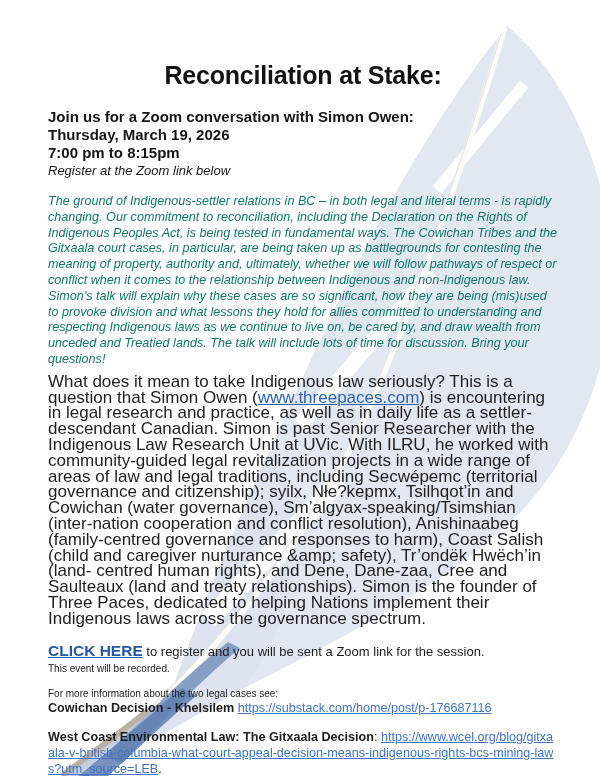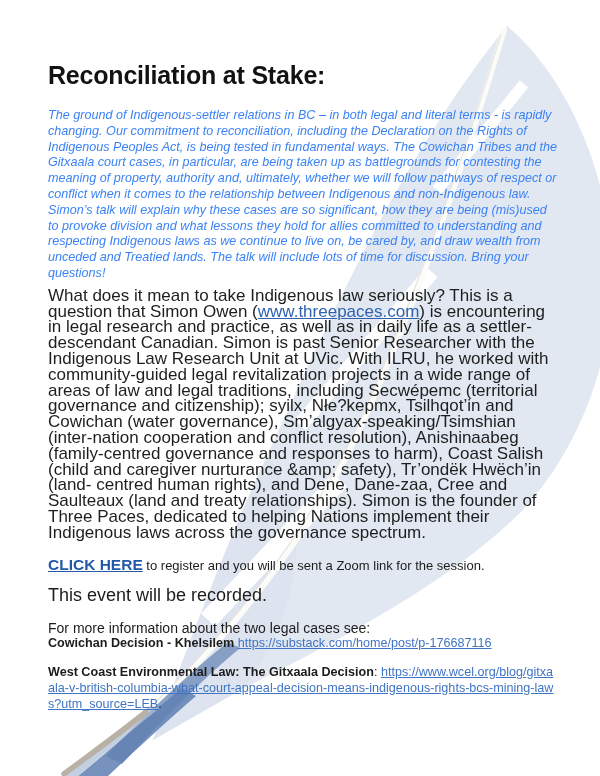--- a/index.html
+++ b/index.html
@@ -13,7 +13,7 @@
   .watermark { position:absolute; top:0; left:0; z-index:0; pointer-events:none; }
   .content { position:relative; z-index:1; padding:58px 42px 0 48px; }
 
-  .title { font-weight:bold; font-size:25px; line-height:34px; color:#121212; letter-spacing:-0.2px; margin-bottom:16px; }
+  .title { font-weight:bold; font-size:25px; line-height:34px; color:#121212; letter-spacing:-0.2px; margin-bottom:16px;text-align:center; }
 
   .invite-block { font-size:15px; font-weight:bold; line-height:18px; color:#161616; }
   .register-note { font-size:13px; font-weight:normal; font-style:italic; line-height:16px; margin-top:1px; }

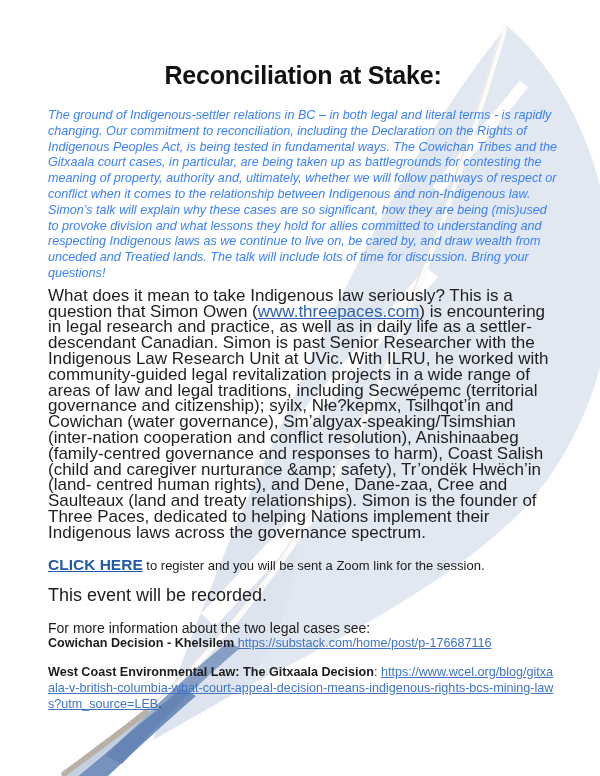--- a/index.html
+++ b/index.html
@@ -58,6 +58,12 @@
     <div>Reconciliation at Stake:</div>
   </h1>
 
+  <div class="invite-block">
+    <div>Join us for a Zoom conversation with Simon Owen:</div>
+    <div>Thursday, March 19, 2026</div>
+    <div>7:00 pm to 8:15pm</div>
+    <div class="register-note">Register at the Zoom link below</div>
+  </div>
 
   <p class="intro">The ground of Indigenous-settler relations in BC – in both legal and literal terms - is rapidly changing.  Our commitment to reconciliation, including the Declaration on the Rights of Indigenous Peoples Act, is being tested in fundamental ways. The Cowichan Tribes and the Gitxaala court cases, in particular, are being taken up as battlegrounds for contesting the meaning of property, authority and, ultimately, whether we will follow pathways of respect or conflict when it comes to the relationship between Indigenous and non-Indigenous law. Simon’s talk will explain why these cases are so significant, how they are being (mis)used to provoke division and what lessons they hold for allies committed to understanding and respecting Indigenous laws as we continue to live on, be cared by, and draw wealth from unceded and Treatied lands. The talk will include lots of time for discussion. Bring your questions!</p>
 

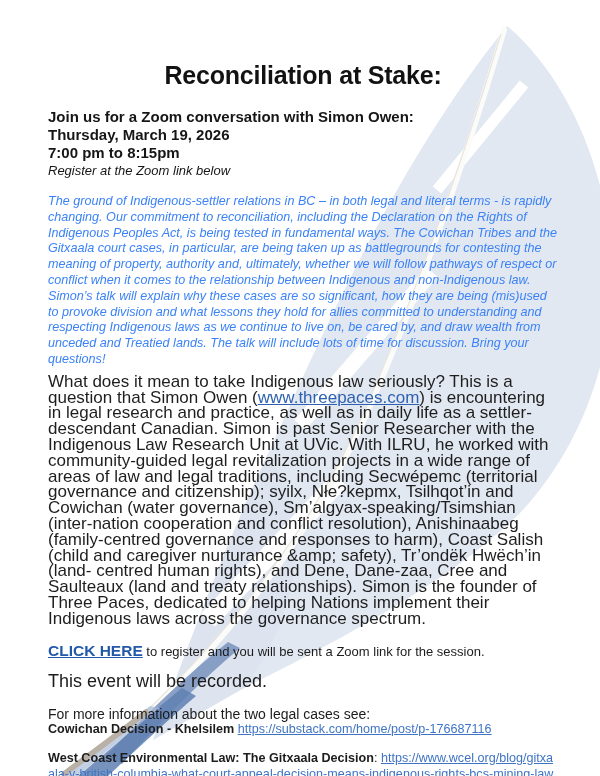--- a/index.html
+++ b/index.html
@@ -18,7 +18,7 @@
   .invite-block { font-size:15px; font-weight:bold; line-height:18px; color:#161616; }
   .register-note { font-size:13px; font-weight:normal; font-style:italic; line-height:16px; margin-top:1px; }
 
-  .intro { margin-top:15px; font-style:italic; font-size:12.6px; line-height:15.8px; color:#3b82f6; }
+  .intro { margin-top:15px; font-style:italic; font-size:12.6px; line-height:15.8px; color:#0f766e; }
 
   .bio-heading { margin-top:17px; font-size:16px; font-weight:bold; line-height:20px; color:#111; }
   .bio { margin-top:6px; font-size:17px; line-height:15.8px; color:#1e1e1e; }

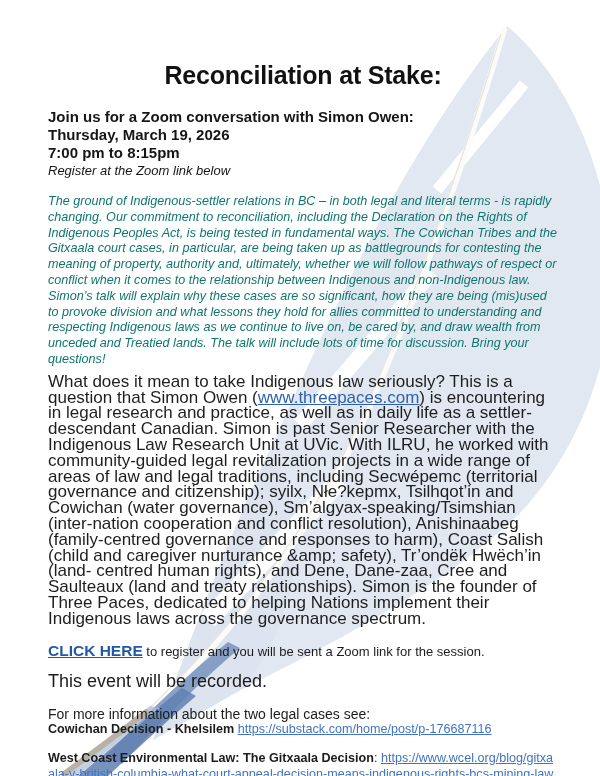--- a/index.html
+++ b/index.html
@@ -28,7 +28,7 @@
 
   .click-line { margin-top:15px; font-size:13px; line-height:17px; }
   .click-here { font-size:15.5px; font-weight:bold; color:#2258a8; text-decoration:underline; cursor:pointer; }
-  .recorded { font-size:18px; line-height:15px; margin-top:14px; }
+  .recorded { font-size:10px; line-height:15px; margin-top:1px; }
 
   .cases-intro { margin-top:18px; font-size:14px; line-height:15.5px; }
   .case-line { font-size:12.6px; line-height:15.5px; }

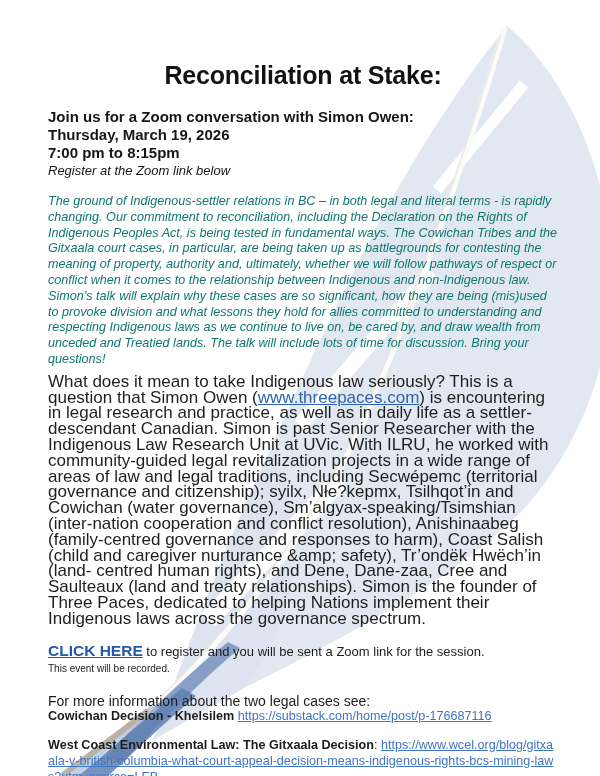--- a/index.html
+++ b/index.html
@@ -30,7 +30,7 @@
   .click-here { font-size:15.5px; font-weight:bold; color:#2258a8; text-decoration:underline; cursor:pointer; }
   .recorded { font-size:10px; line-height:15px; margin-top:1px; }
 
-  .cases-intro { margin-top:18px; font-size:14px; line-height:15.5px; }
+  .cases-intro { margin-top:10px; font-size:10px; line-height:15.5px; }
   .case-line { font-size:12.6px; line-height:15.5px; }
   .case-label { font-weight:bold; }
   .wcel-line { margin-top:12px; font-size:12.6px; line-height:16px; }

